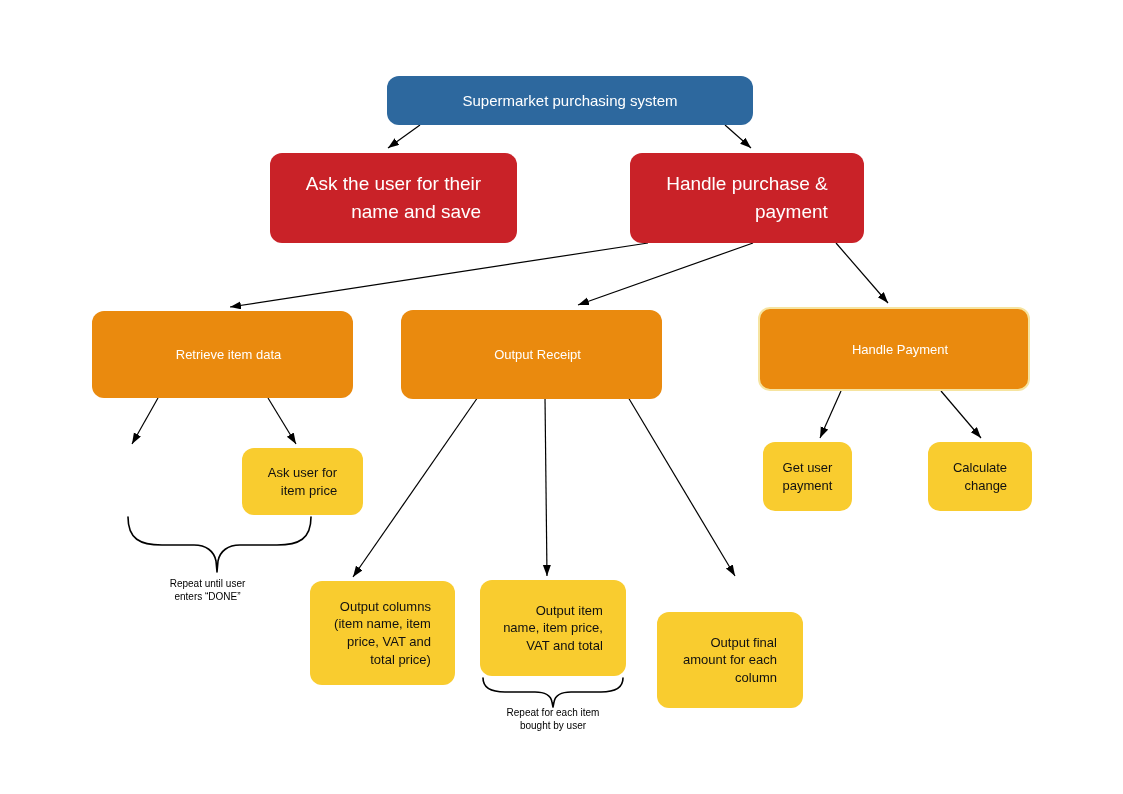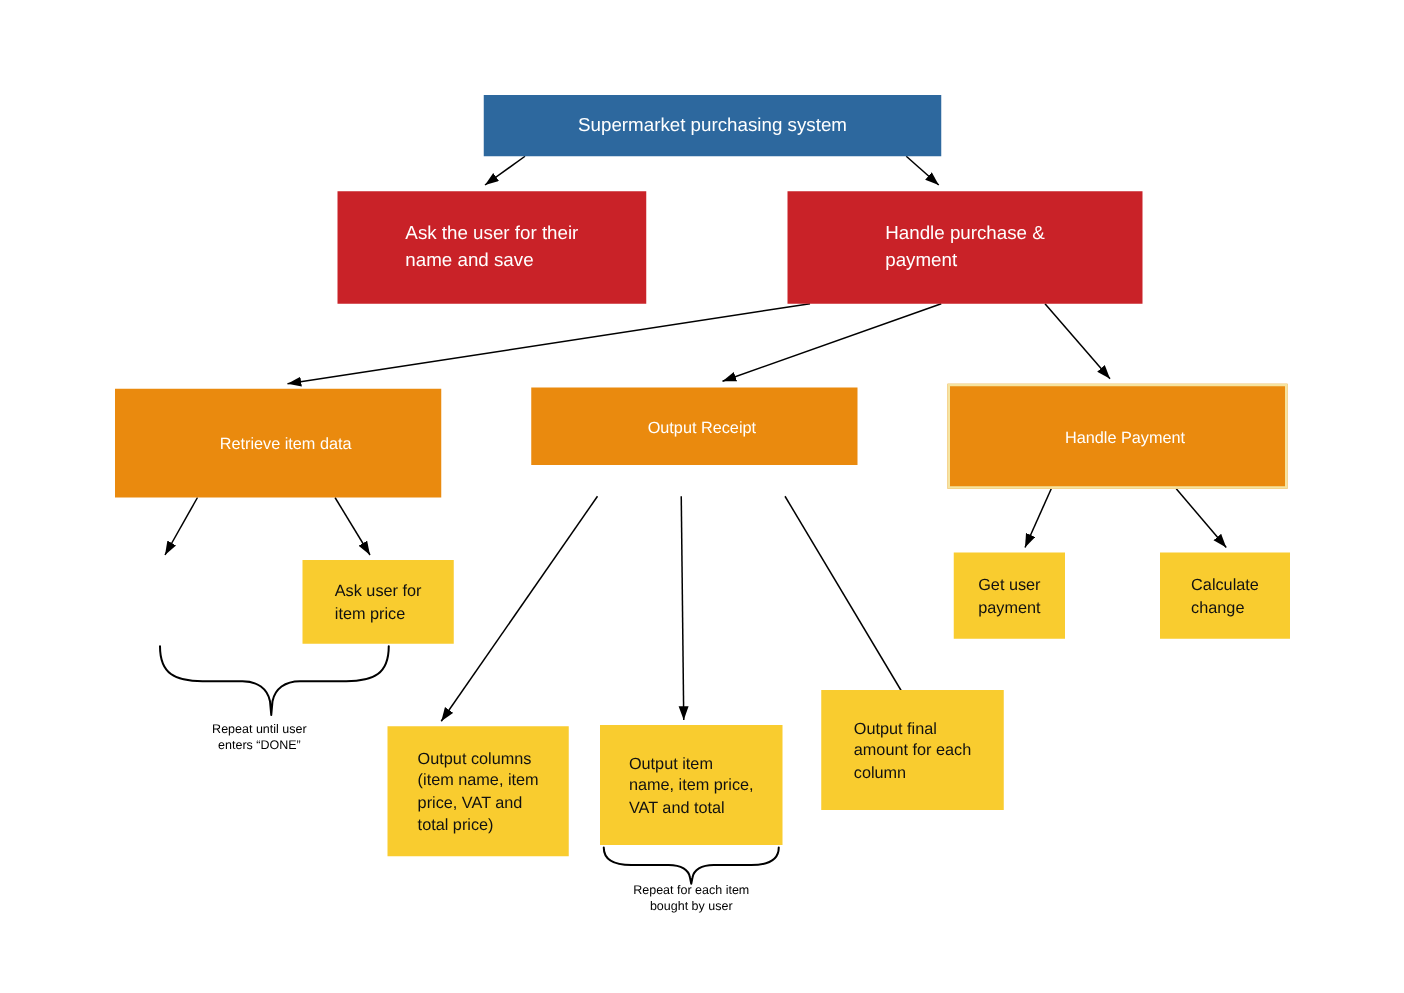--- a/index.html
+++ b/index.html
@@ -17,8 +17,9 @@
   .node{
     position:absolute;z-index:2;
     display:flex;align-items:center;justify-content:center;
-    text-align:left;white-space:pre-line;
+    text-align:right;white-space:pre-line;
     box-sizing:border-box;
+    border-radius:12px;
   }
   .lvl1{background:var(--level1,#2d689e);color:#fff;font-size:15px;}
   .lvl2{background:var(--level2,#c92228);color:#fff;font-size:15px;line-height:1.45;}

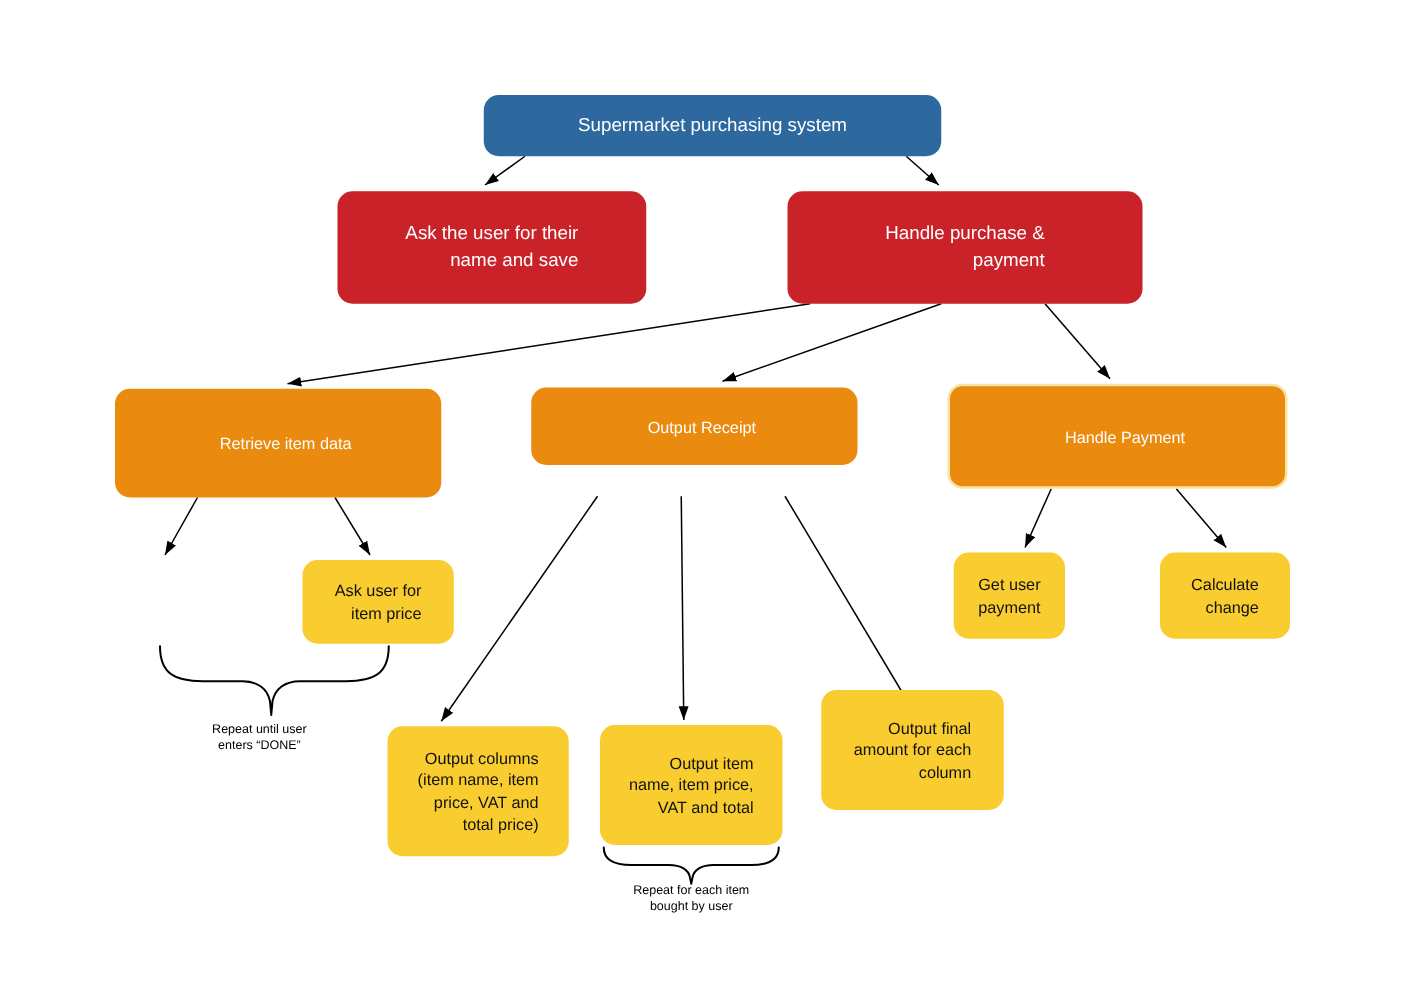--- a/index.html
+++ b/index.html
@@ -22,7 +22,7 @@
     border-radius:12px;
   }
   .lvl1{background:var(--level1,#2d689e);color:#fff;font-size:15px;}
-  .lvl2{background:var(--level2,#c92228);color:#fff;font-size:15px;line-height:1.45;}
+  .lvl2{background:var(--level2,#c92228);color:#fff;font-size:19px;line-height:1.45;}
   .lvl3{background:var(--level3,#ea8a0e);color:#fff;font-size:13px;padding-left:12px;}
   .lvl4{background:var(--level4,#f9cc2f);color:#111;font-size:13px;line-height:1.35;}
   .hl{border:2px solid var(--handle-payment-border,#f6e4a0);}

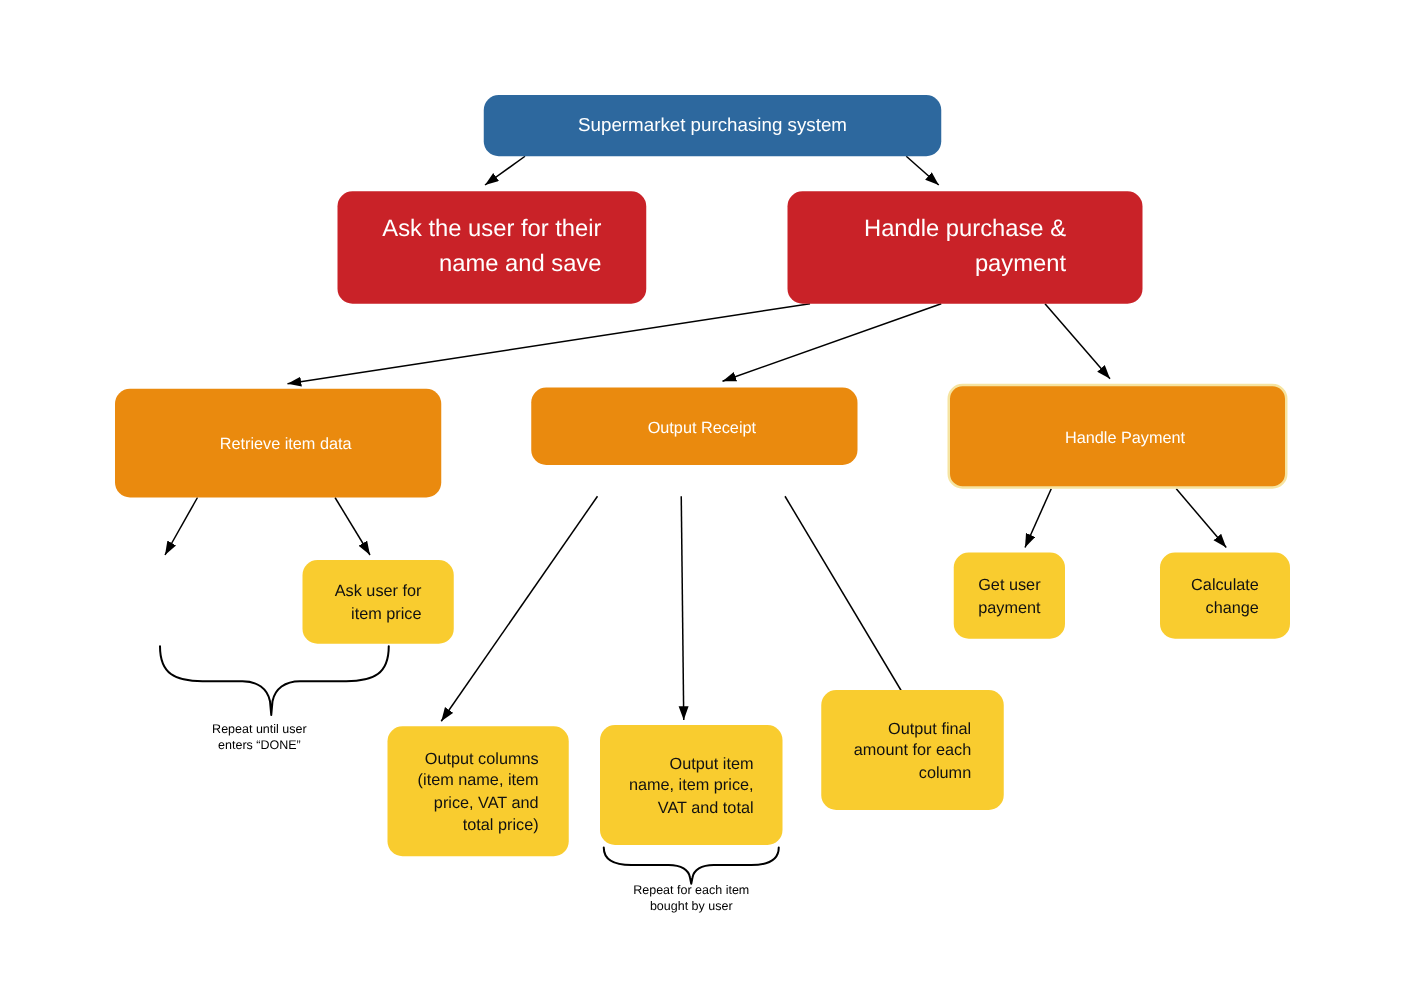--- a/index.html
+++ b/index.html
@@ -72,7 +72,7 @@
 name and save</span>
   </div>
 
-  <div class="node lvl2" style="left:630px;top:153px;width:284px;height:90px">
+  <div class="node lvl2" style="left:630px;top:153px;width:234px;height:90px">
     <span>Handle purchase &amp;
 payment</span>
   </div>

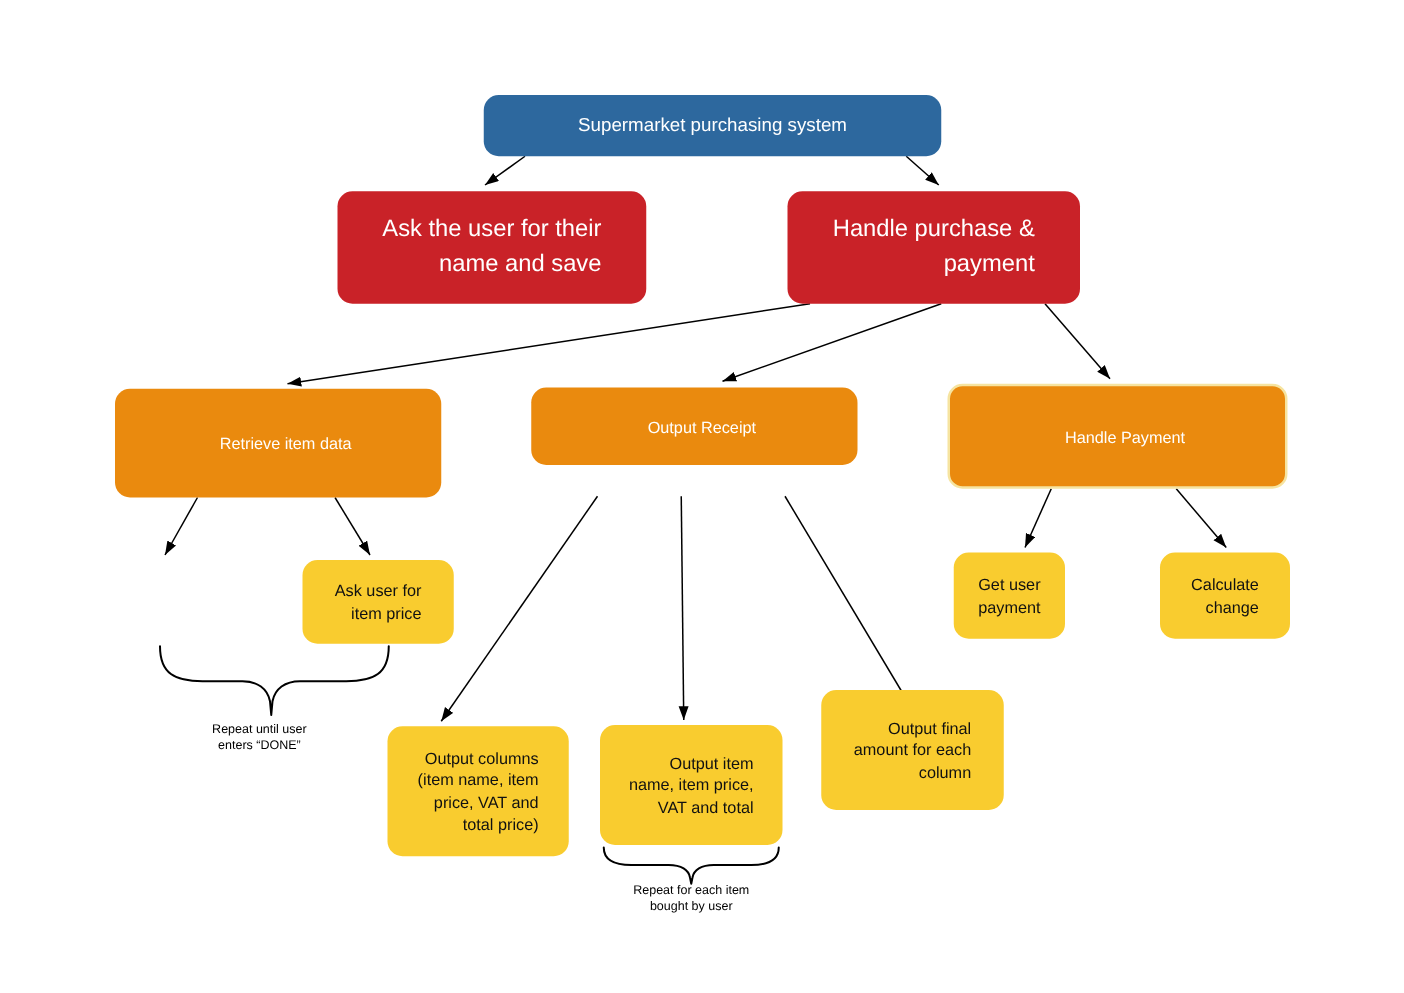--- a/index.html
+++ b/index.html
@@ -81,7 +81,7 @@
     <span>Retrieve item data</span>
   </div>
 
-  <div class="node lvl3" style="left:425px;top:310px;width:261px;height:62px">
+  <div class="node lvl3" style="left:401px;top:310px;width:261px;height:89px">
     <span>Output Receipt</span>
   </div>
 

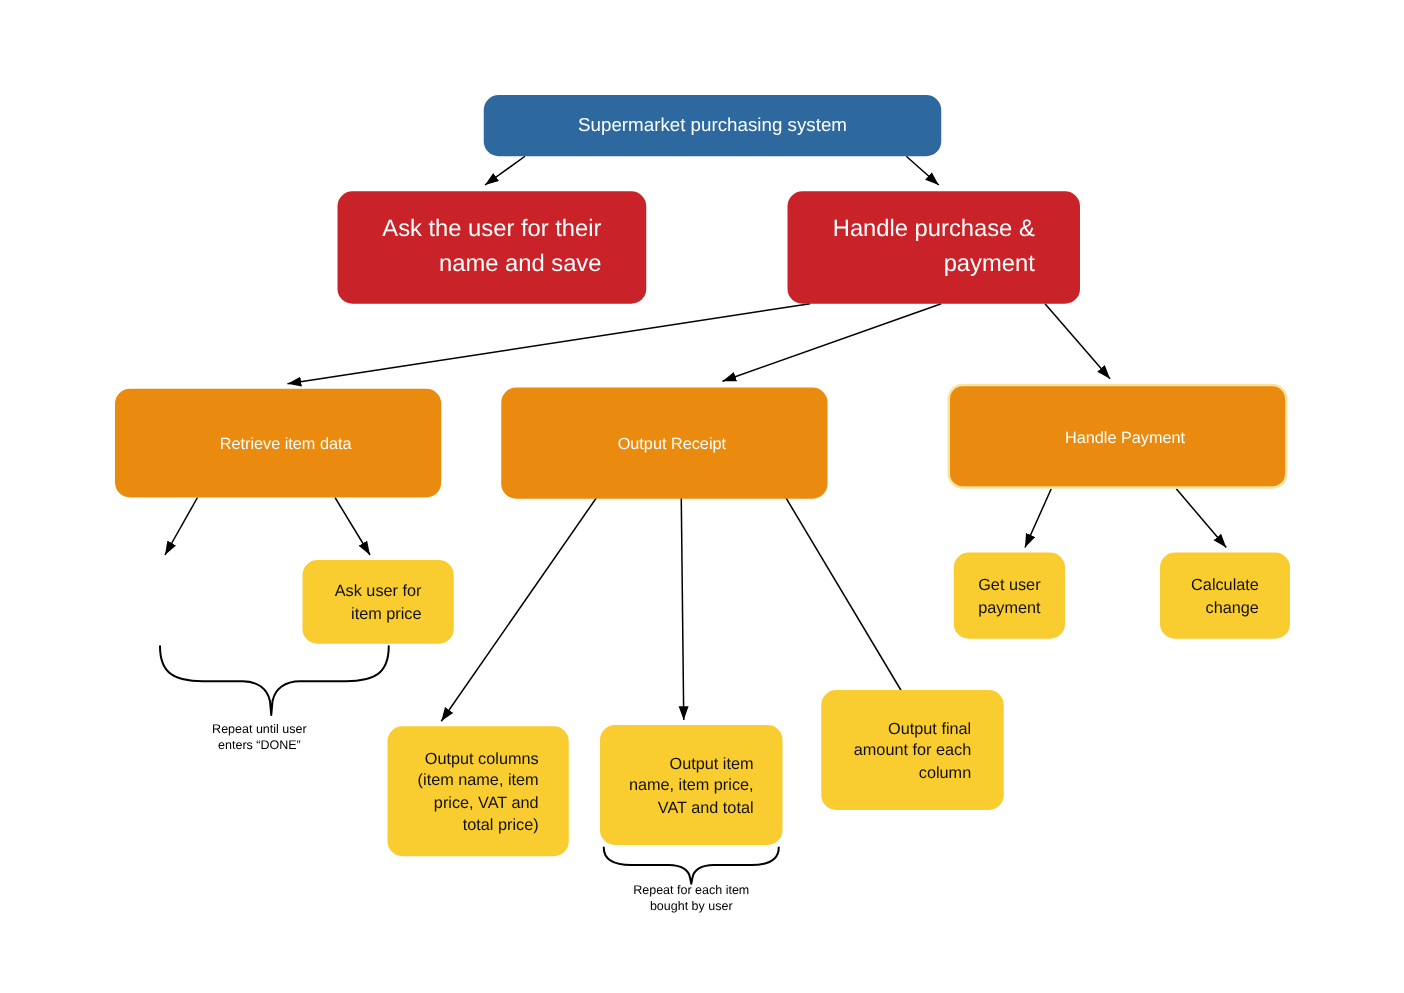--- a/index.html
+++ b/index.html
@@ -108,7 +108,7 @@
 VAT and total</span>
   </div>
 
-  <div class="node lvl4" style="left:657px;top:552px;width:146px;height:96px">
+  <div class="node lvl4" style="left:657px;top:612px;width:146px;height:96px">
     <span>Output final
 amount for each
 column</span>

